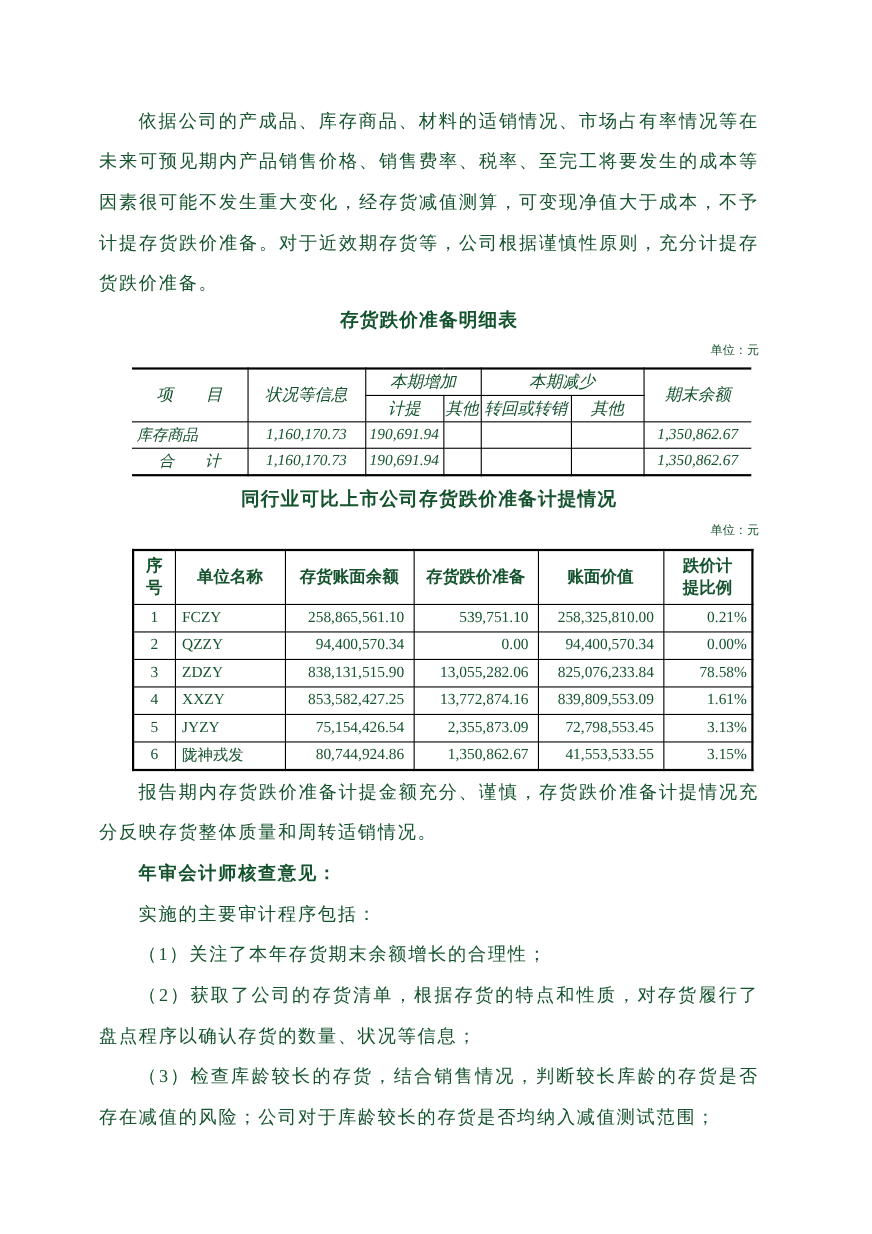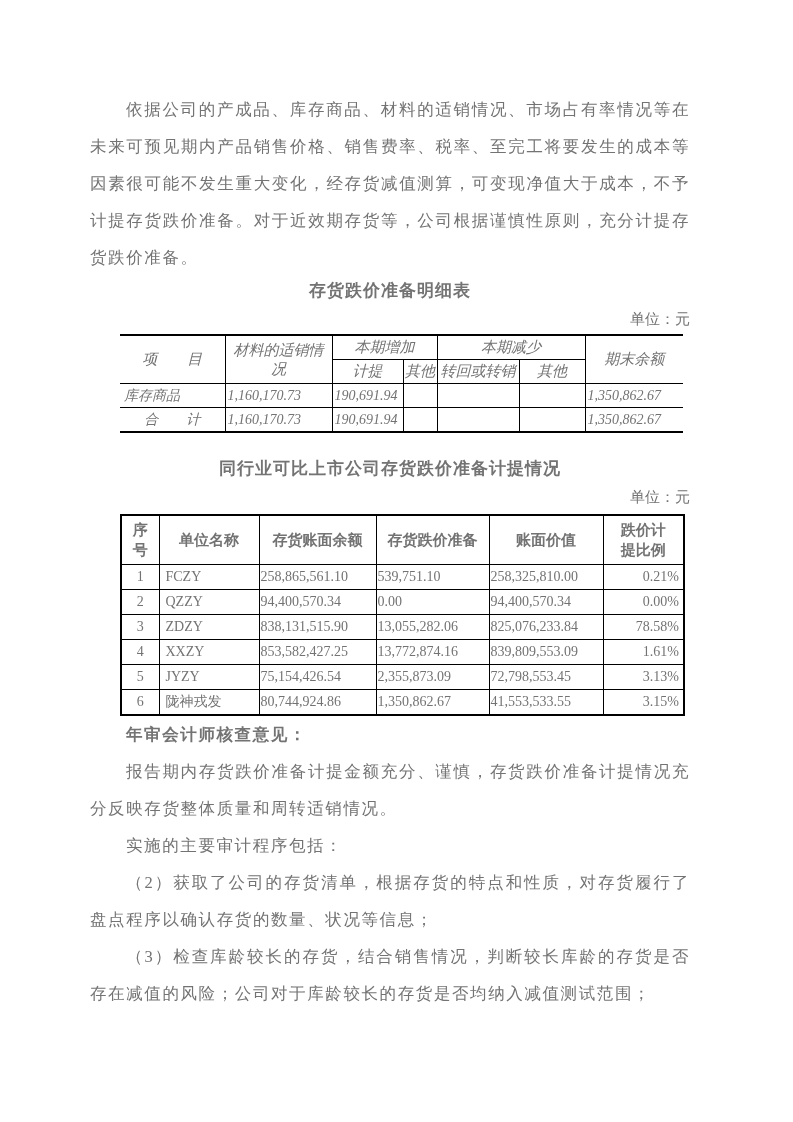--- a/index.html
+++ b/index.html
@@ -7,7 +7,7 @@
     position:relative;
     width:793px; height:1122px;
     background:#ffffff;
-    color:#737373;
+    color:#14532d;
     font-family:"Liberation Serif","DejaVu Serif",serif;
     overflow:hidden;
   }

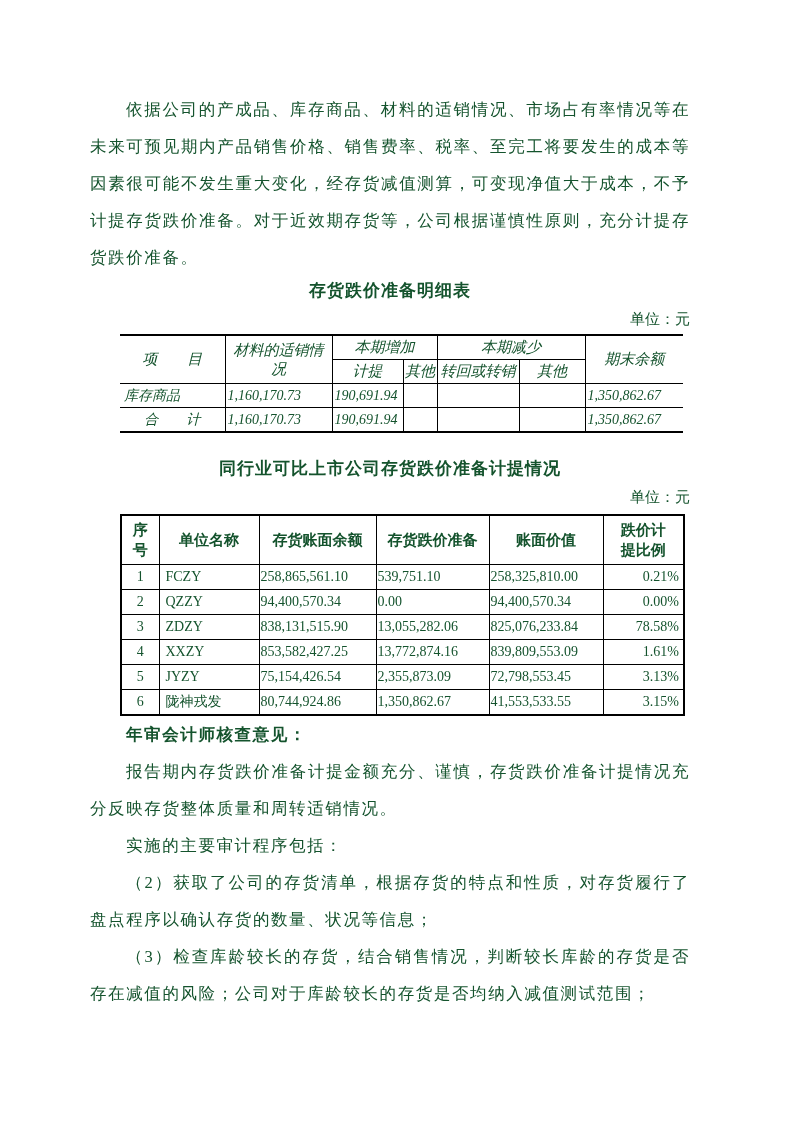--- a/index.html
+++ b/index.html
@@ -33,7 +33,7 @@
   .unit-label {
     margin-top:8px;
     text-align:right;
-    font-size:15px;
+    font-size:11px;
     line-height:18px;
   }
 

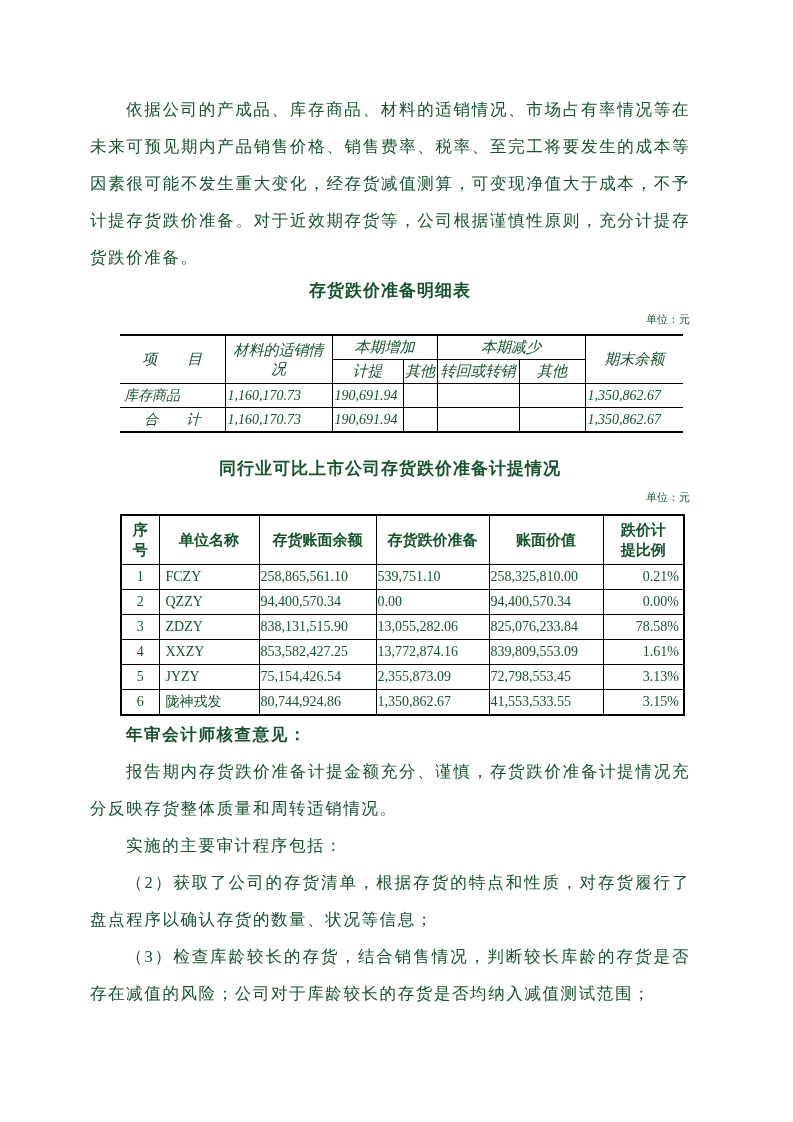--- a/index.html
+++ b/index.html
@@ -97,7 +97,7 @@
       <tbody>
         <tr>
           <td class="hdr" rowspan="2">项　　目</td>
-          <td class="hdr" rowspan="2">材料的适销情况</td>
+          <td class="hdr" rowspan="2">状况等信息</td>
           <td class="hdr" colspan="2">本期增加</td>
           <td class="hdr" colspan="2">本期减少</td>
           <td class="hdr" rowspan="2">期末余额</td>

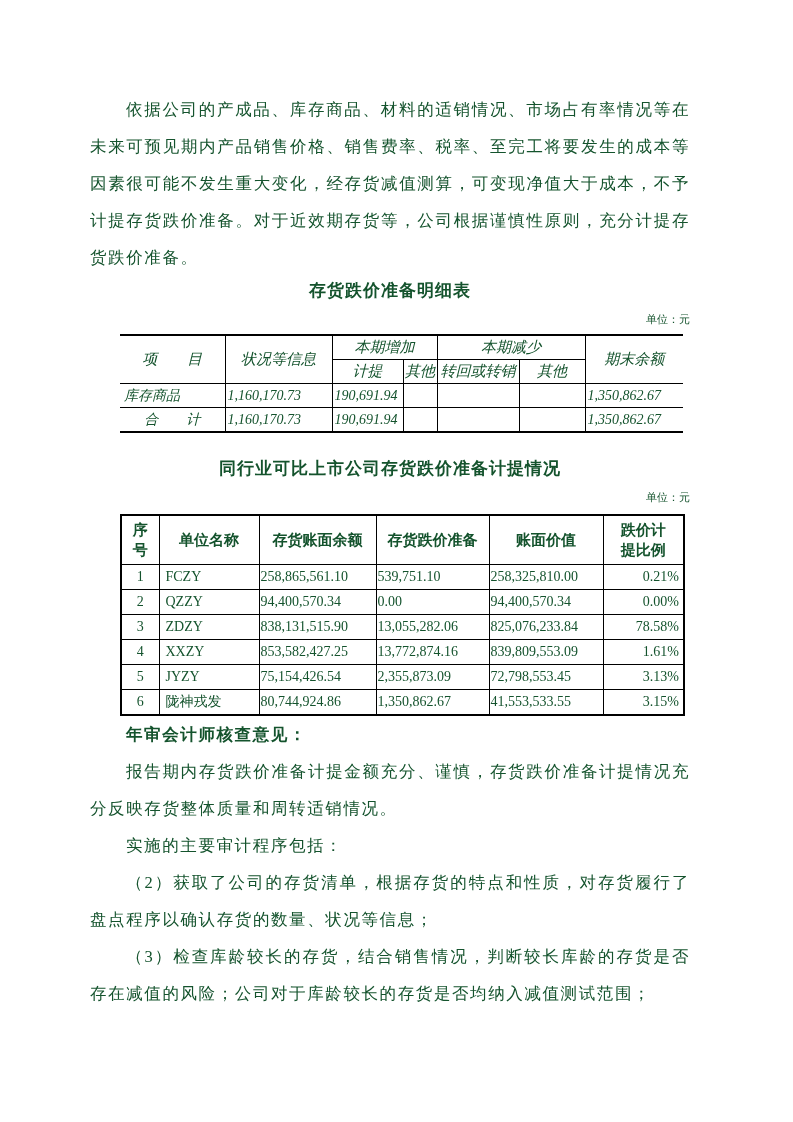--- a/index.html
+++ b/index.html
@@ -52,7 +52,7 @@
   .t1 td { border:1px solid #000; font-size:14px; height:23px; padding:0 2px; }
   .t1 .hdr { font-size:15px; text-align:center; padding:0 1px; }
   .t1 .l { text-align:left; padding-left:4px; }
-  .t1 .r { text-align:left; padding-right:2px; }
+  .t1 .r { text-align:center; padding-right:2px; }
   .t1 .c { text-align:center; }
 
   

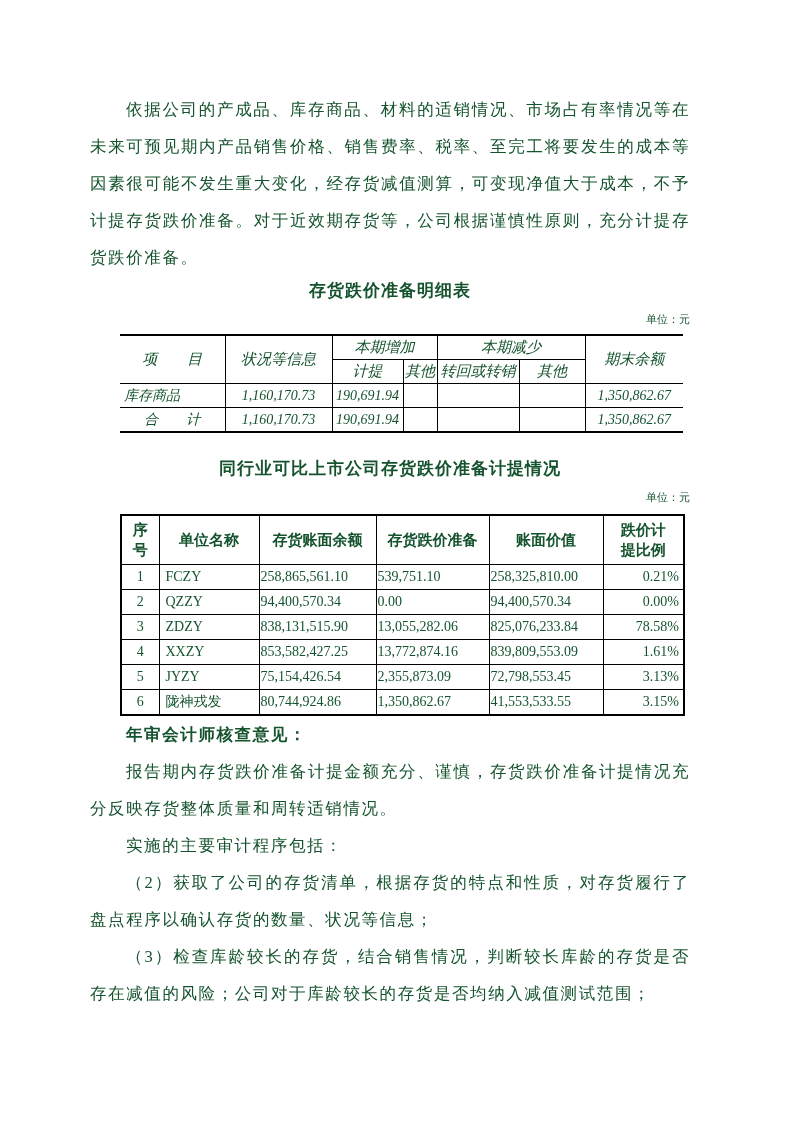--- a/index.html
+++ b/index.html
@@ -69,7 +69,7 @@
   .t2 .no { text-align:center; }
   .pre { white-space:pre-line; }
 
-  .mt-sec { margin-top:25px; }
+  .mt-sec { margin-top:10px; }
   .mt-par { margin-top:27px; }
   .mt-head { margin-top:6px; }
 </style>

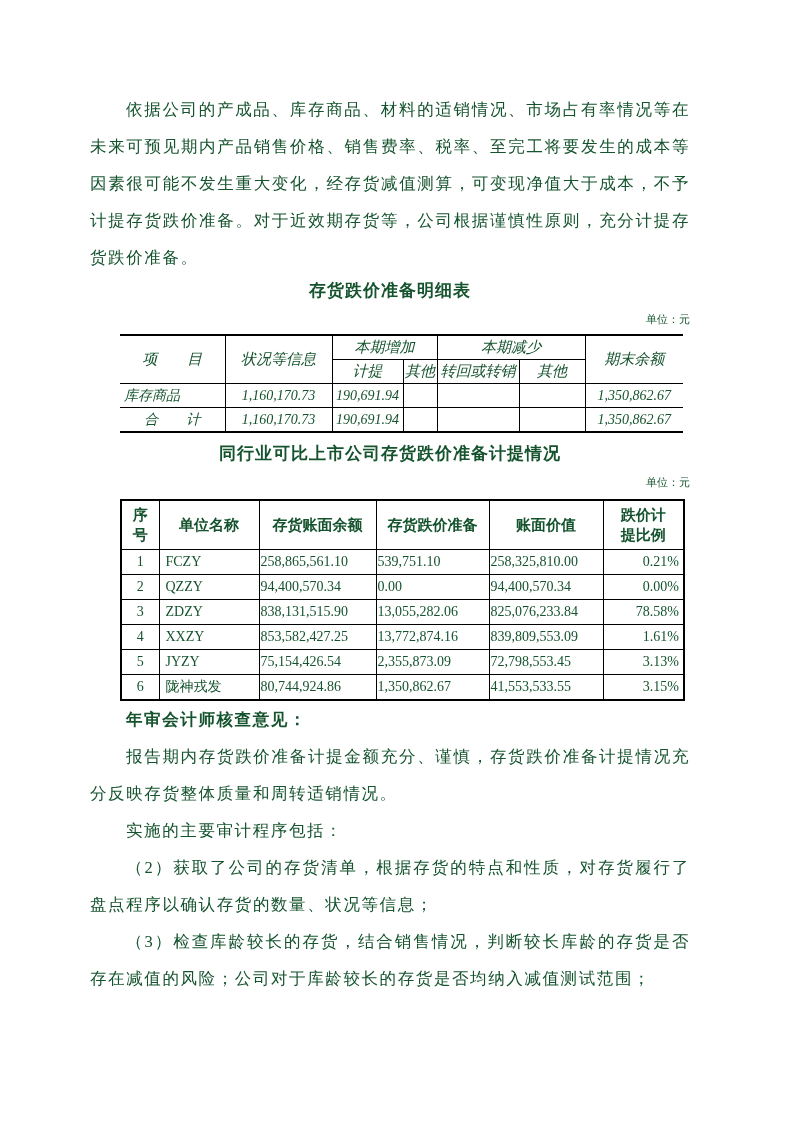--- a/index.html
+++ b/index.html
@@ -63,7 +63,7 @@
     font-weight:bold; font-size:15px; text-align:center; line-height:20px;
     font-family:"Liberation Sans","DejaVu Sans",sans-serif;
   }
-  .t2 .num { padding-right:8px; }
+  .t2 .num { text-align:right; padding-right:8px; }
   .t2 .pct { text-align:right; padding-right:4px;margin-top:45px; }
   .t2 .name { text-align:left; padding-left:6px;margin-left:25px; }
   .t2 .no { text-align:center; }

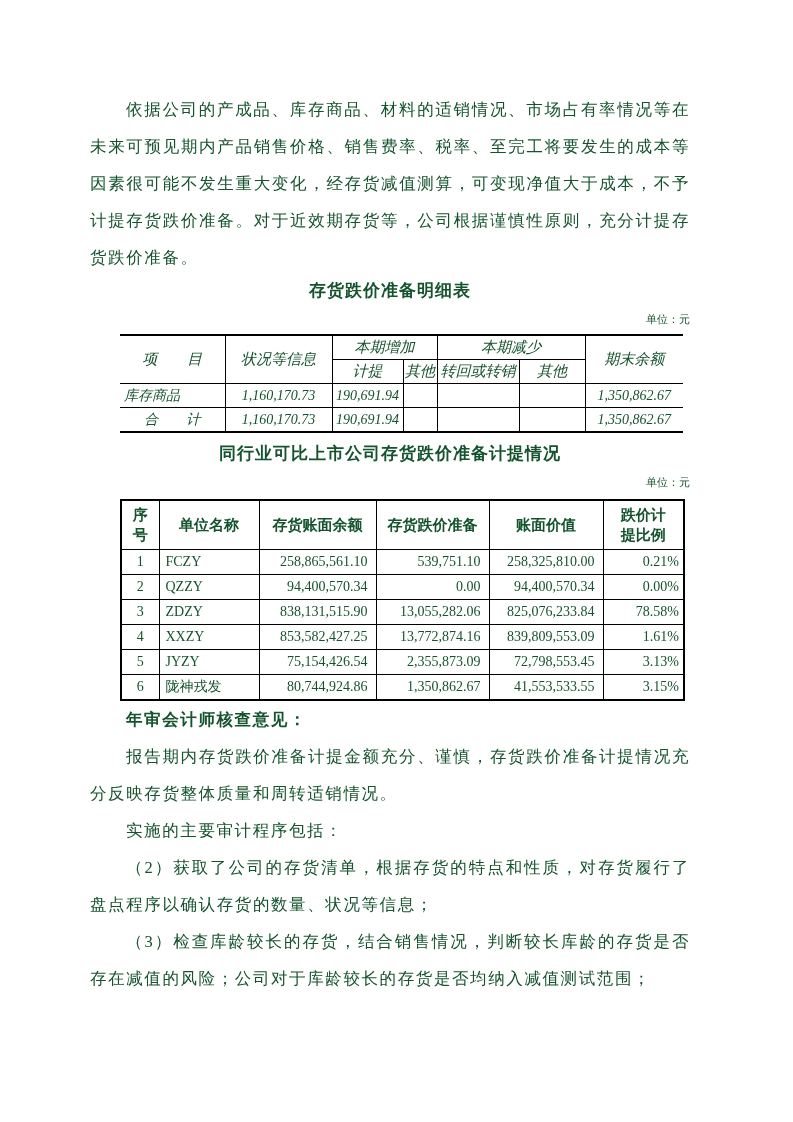--- a/index.html
+++ b/index.html
@@ -203,9 +203,9 @@
       </tbody>
     </table>
 
+    <p class="body mt-par">报告期内存货跌价准备计提金额充分、谨慎，存货跌价准备计提情况充分反映存货整体质量和周转适销情况。</p>
+
     <p class="body hei mt-head">年审会计师核查意见：</p>
-
-    <p class="body mt-par">报告期内存货跌价准备计提金额充分、谨慎，存货跌价准备计提情况充分反映存货整体质量和周转适销情况。</p>
 
     <p class="body">实施的主要审计程序包括：</p>
 

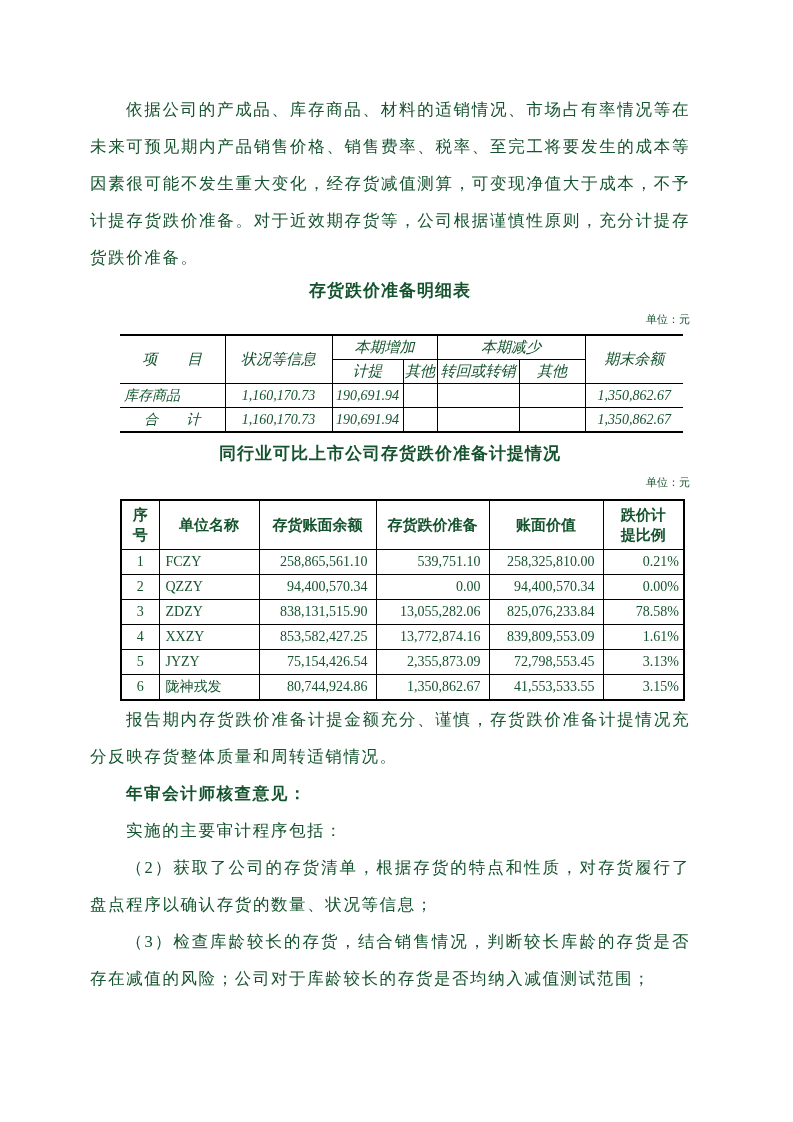--- a/index.html
+++ b/index.html
@@ -209,6 +209,7 @@
 
     <p class="body">实施的主要审计程序包括：</p>
 
+    <p class="body">（1）关注了本年存货期末余额增长的合理性；</p>
 
     <p class="body">（2）获取了公司的存货清单，根据存货的特点和性质，对存货履行了盘点程序以确认存货的数量、状况等信息；</p>
 

